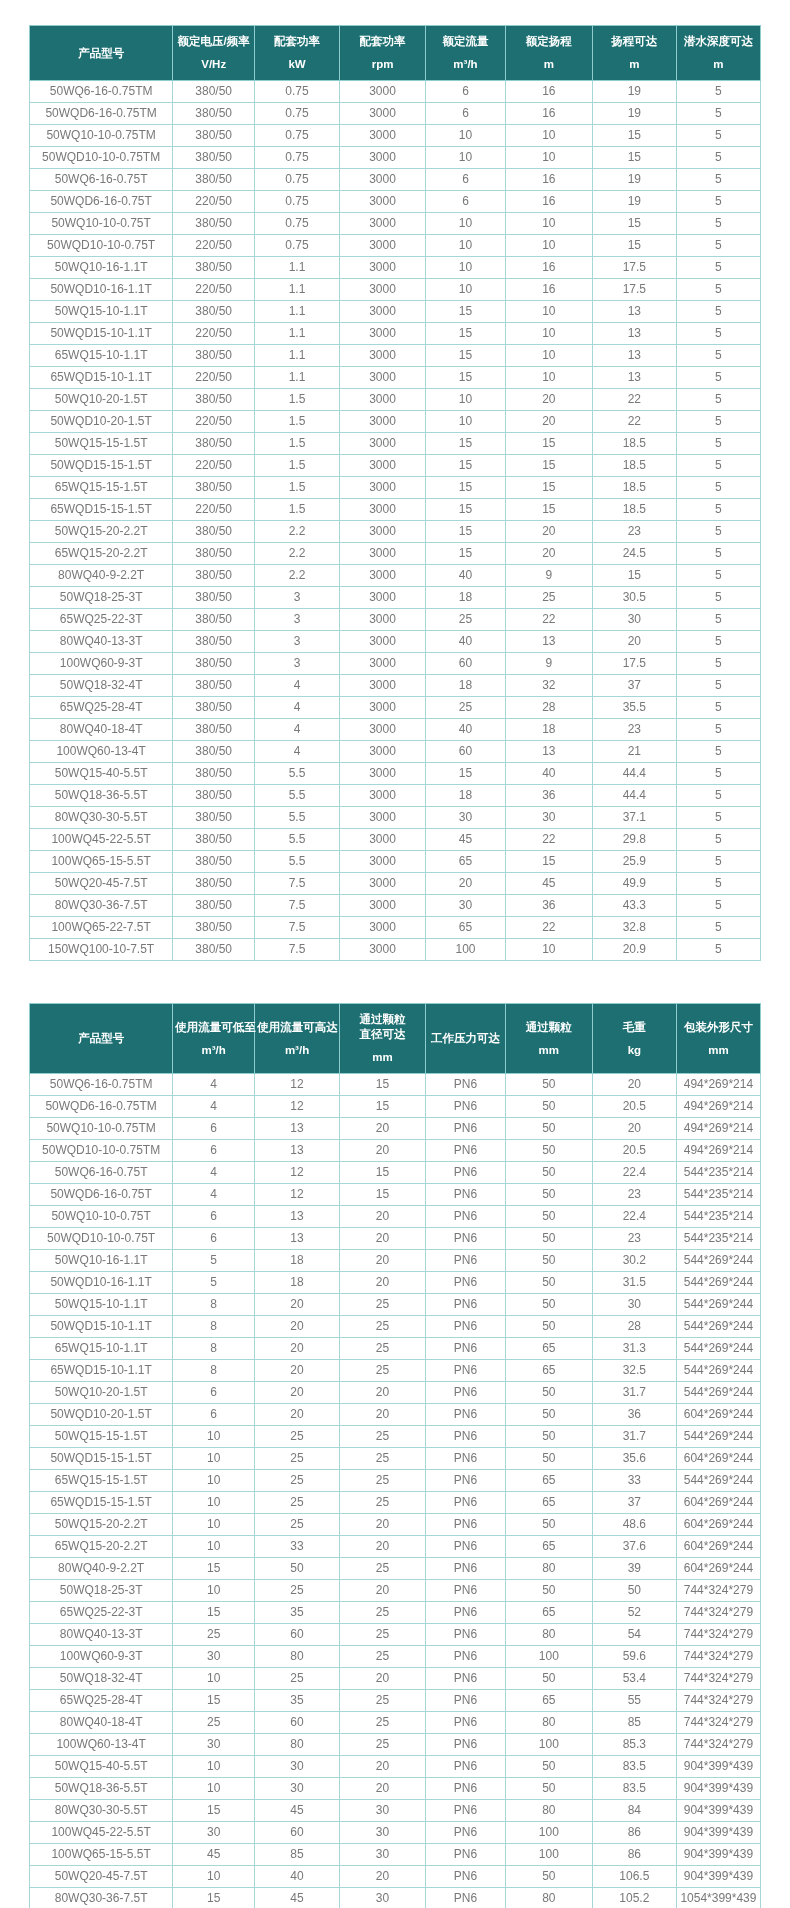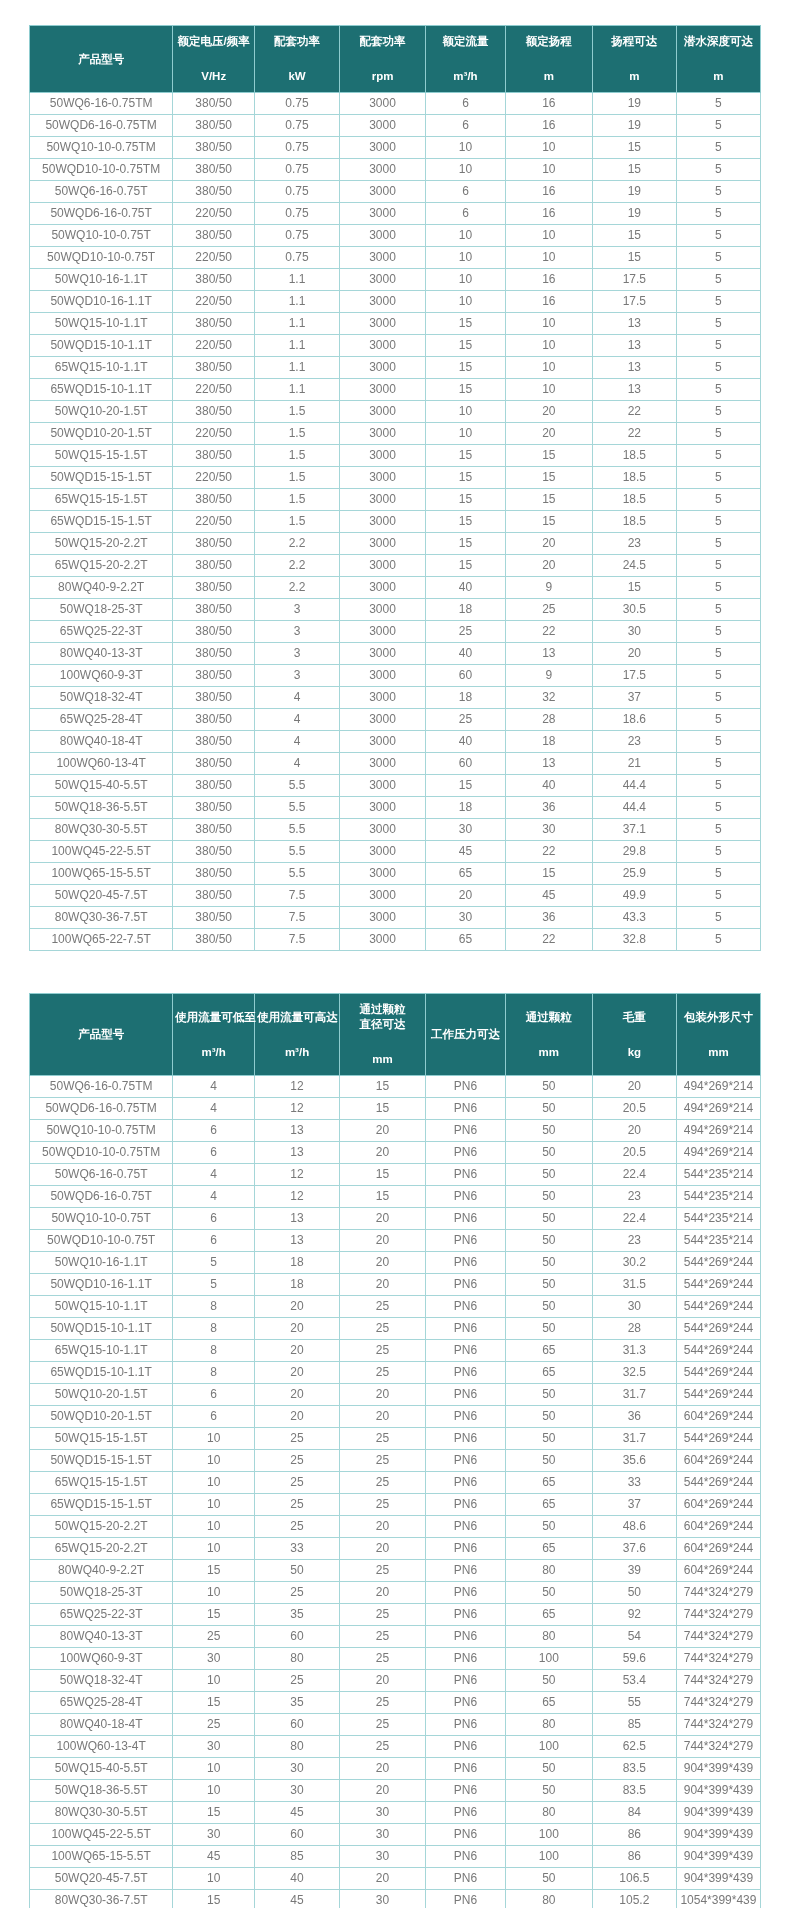--- a/index.html
+++ b/index.html
@@ -14,7 +14,7 @@
     text-align:center;vertical-align:middle;white-space:nowrap;
   }
   table.spec th .h-line{display:block;white-space:nowrap;}
-  table.spec th .h-unit{display:block;margin-top:20px;white-space:nowrap;}
+  table.spec th .h-unit{display:block;margin-top:8px;white-space:nowrap;}
   table.spec td{
     color:#787878;font-size:12px;text-align:center;vertical-align:middle;
     padding:3px 2px;border:1px solid #a5d6d8;line-height:15px;

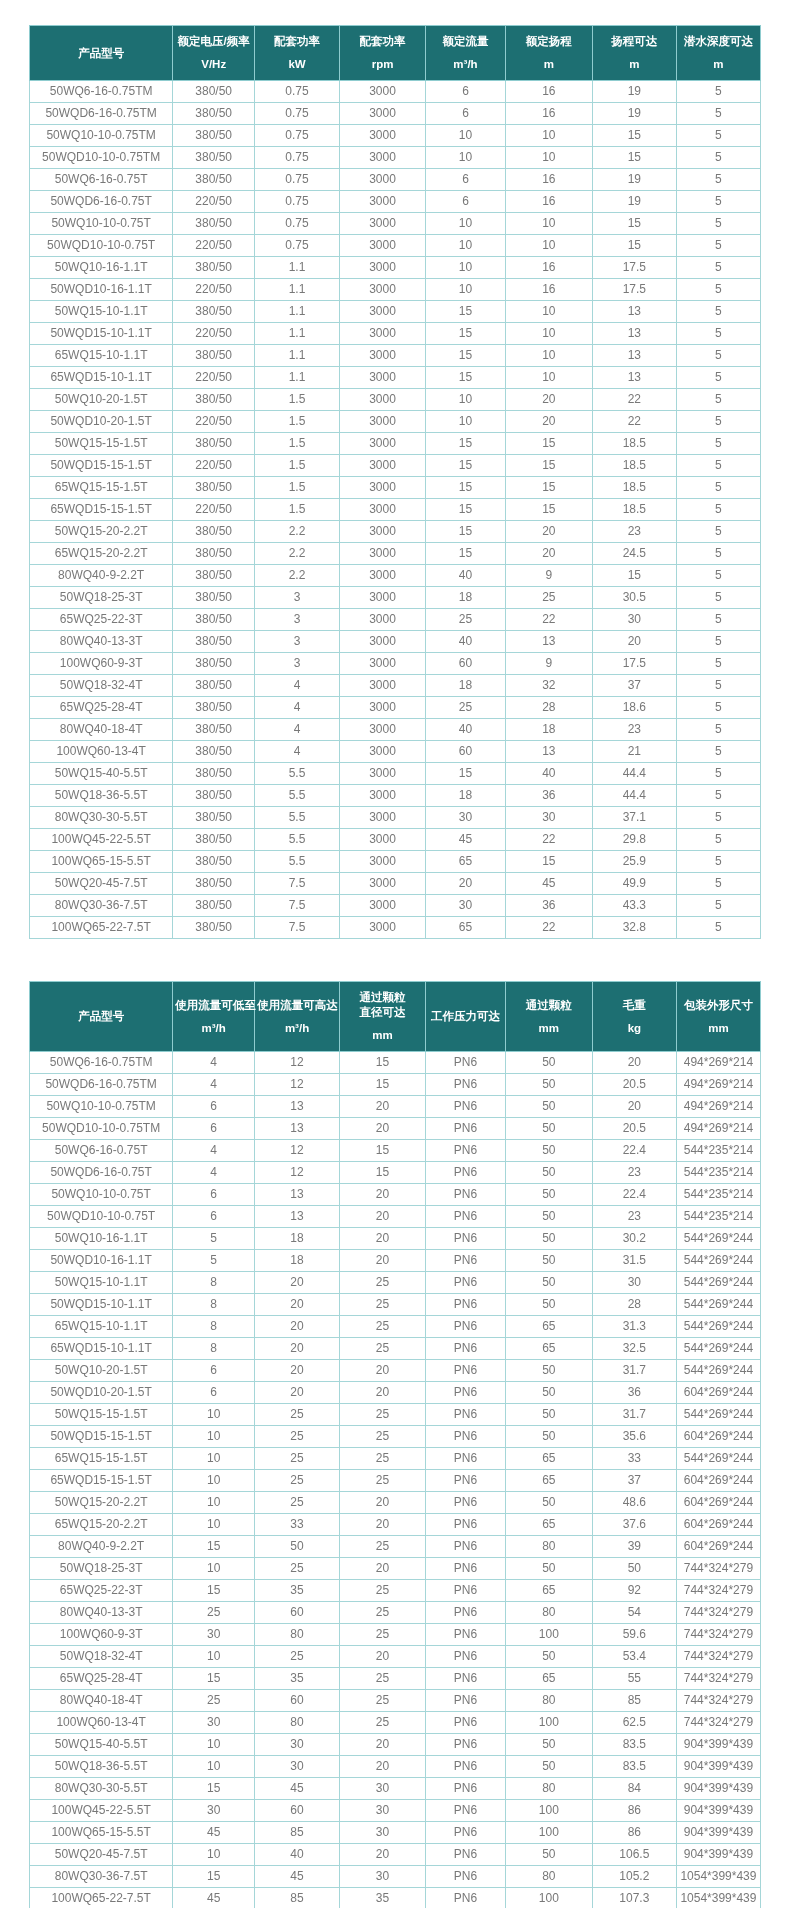--- a/index.html
+++ b/index.html
@@ -361,7 +361,7 @@
             <td>3000</td>
             <td>25</td>
             <td>28</td>
-            <td>18.6</td>
+            <td>35.5</td>
             <td>5</td>
           </tr>
           <tr>

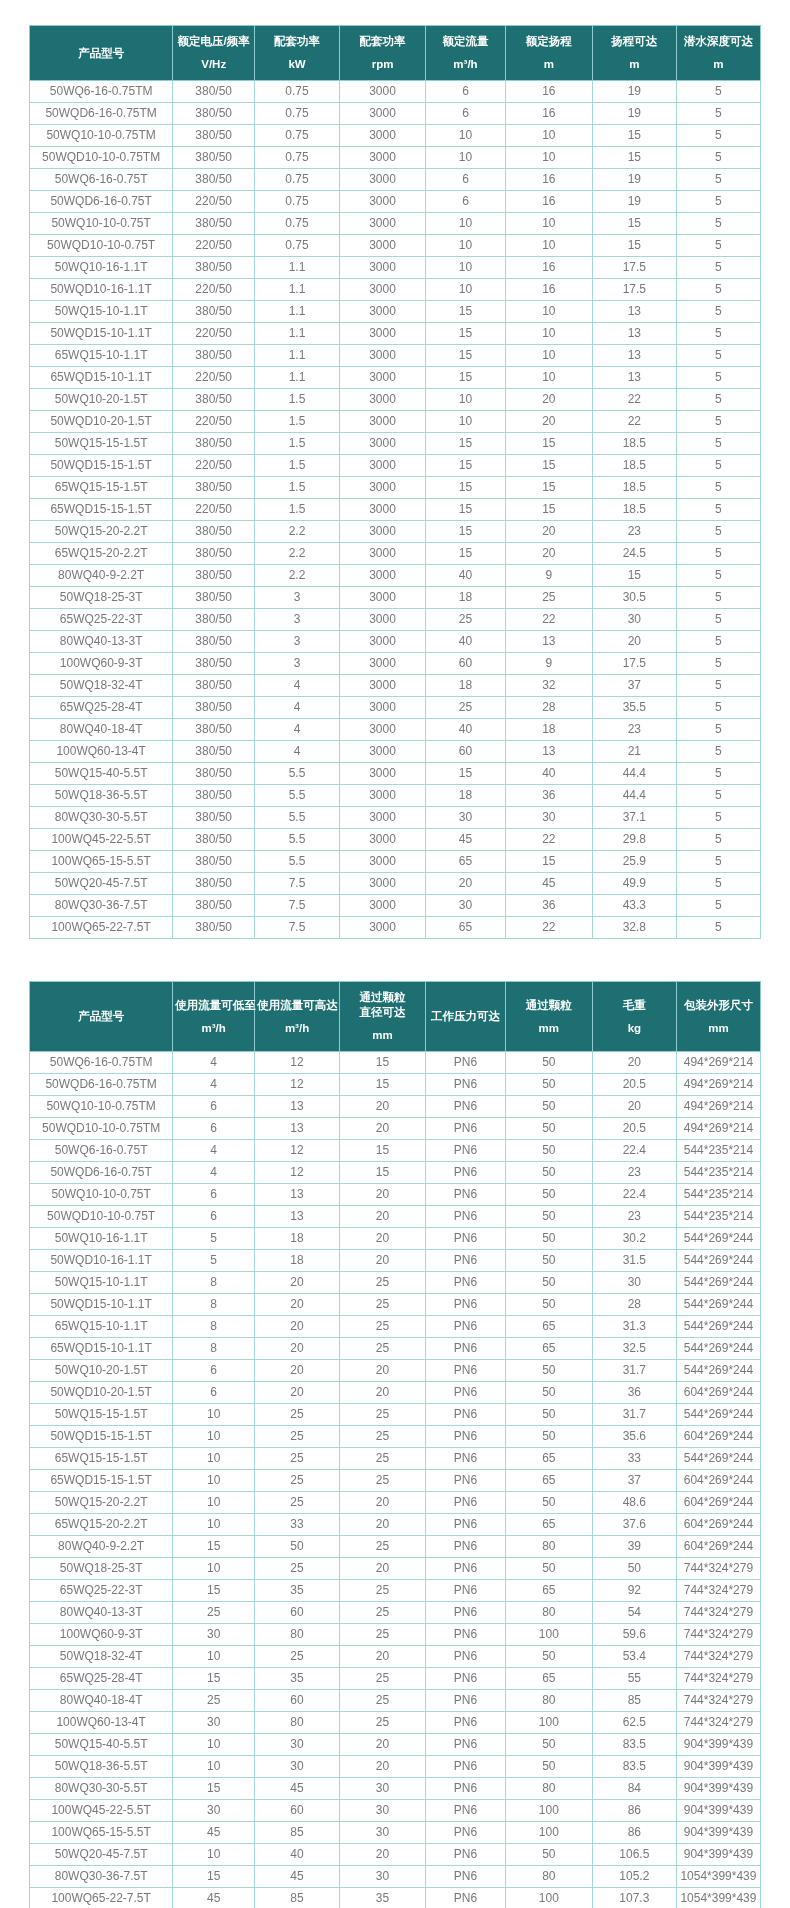--- a/index.html
+++ b/index.html
@@ -464,6 +464,16 @@
             <td>32.8</td>
             <td>5</td>
           </tr>
+          <tr>
+            <td>150WQ100-10-7.5T</td>
+            <td>380/50</td>
+            <td>7.5</td>
+            <td>3000</td>
+            <td>100</td>
+            <td>10</td>
+            <td>20.9</td>
+            <td>5</td>
+          </tr>
         </tbody>
     </table>
   </div>

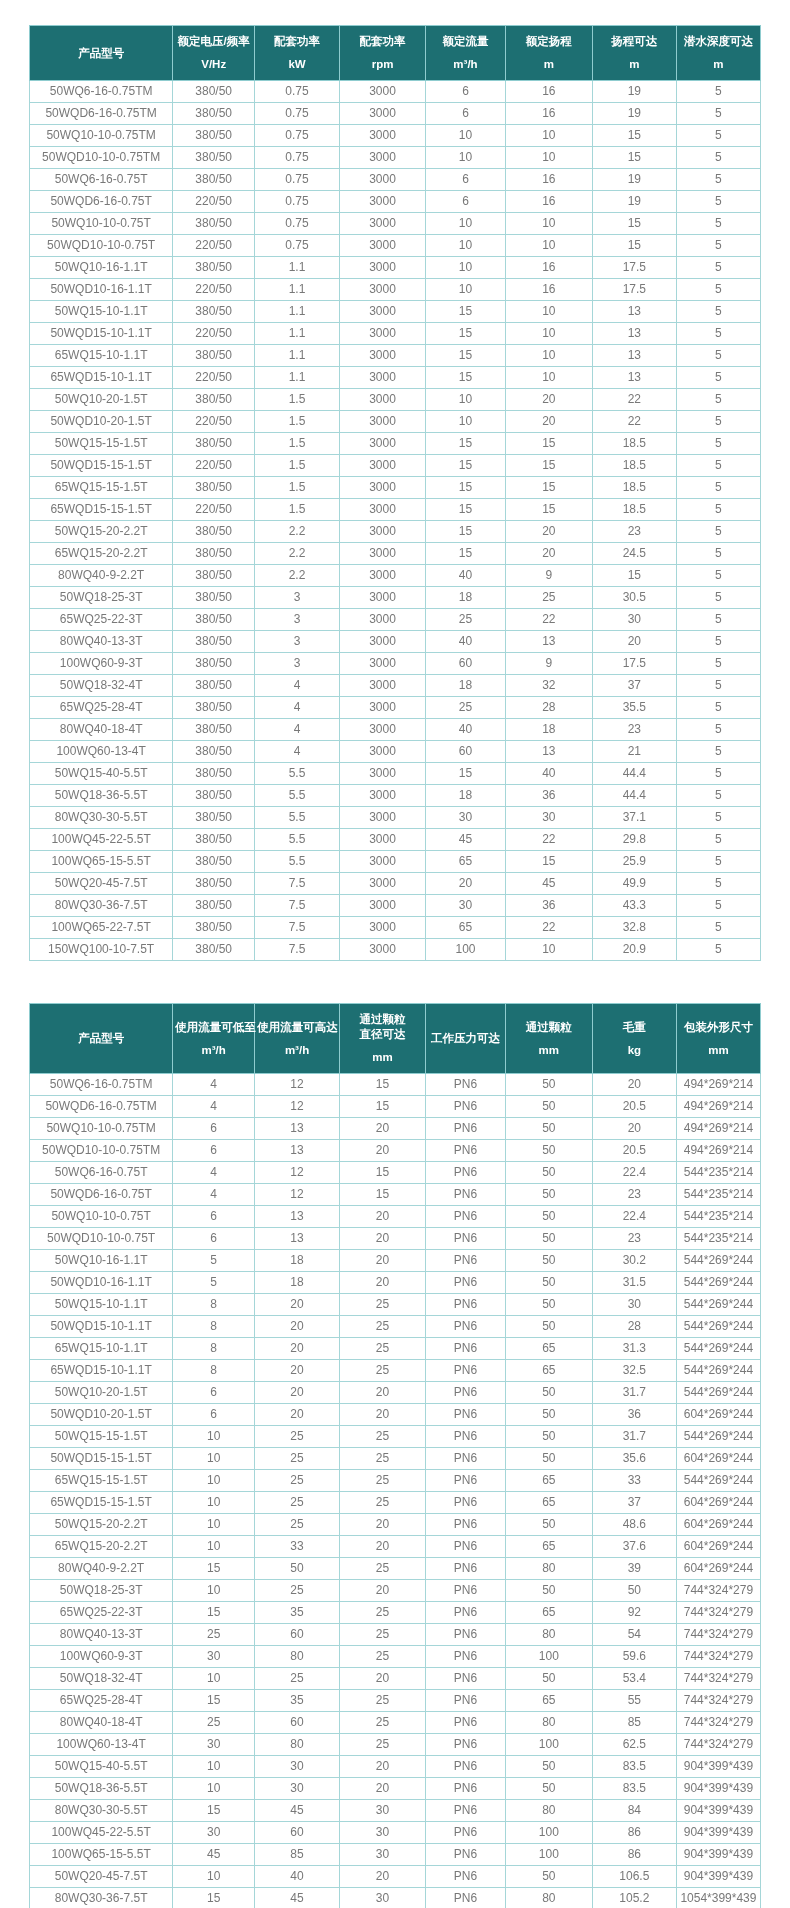--- a/index.html
+++ b/index.html
@@ -773,7 +773,7 @@
             <td>25</td>
             <td>PN6</td>
             <td>65</td>
-            <td>92</td>
+            <td>52</td>
             <td>744*324*279</td>
           </tr>
           <tr>

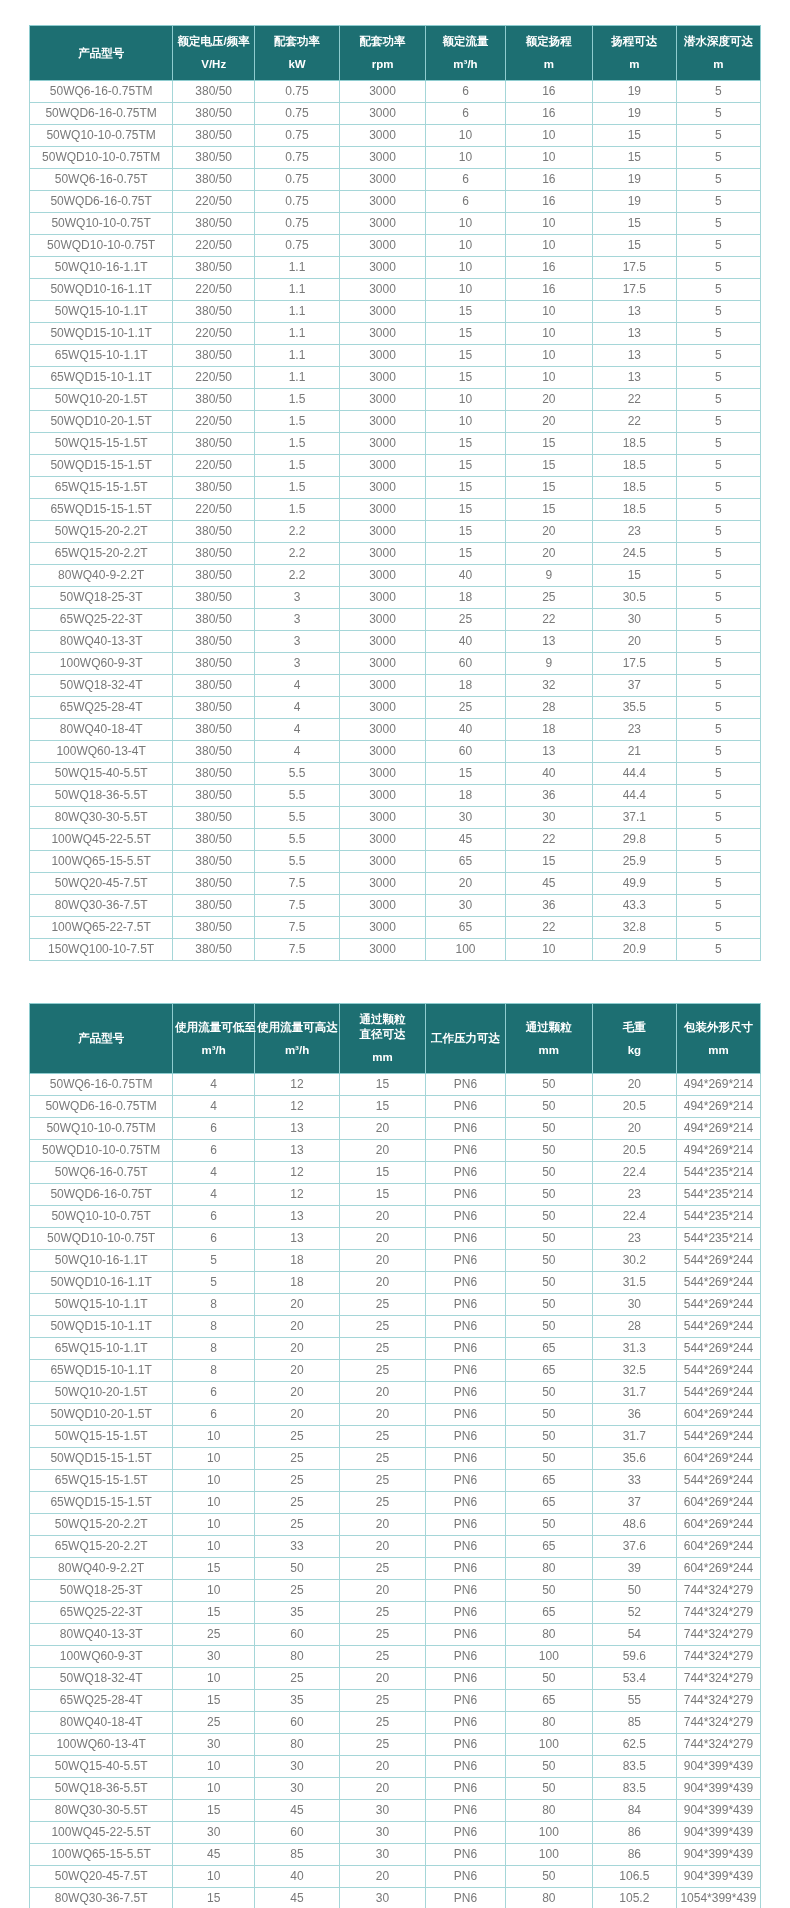--- a/index.html
+++ b/index.html
@@ -833,7 +833,7 @@
             <td>25</td>
             <td>PN6</td>
             <td>100</td>
-            <td>62.5</td>
+            <td>85.3</td>
             <td>744*324*279</td>
           </tr>
           <tr>

